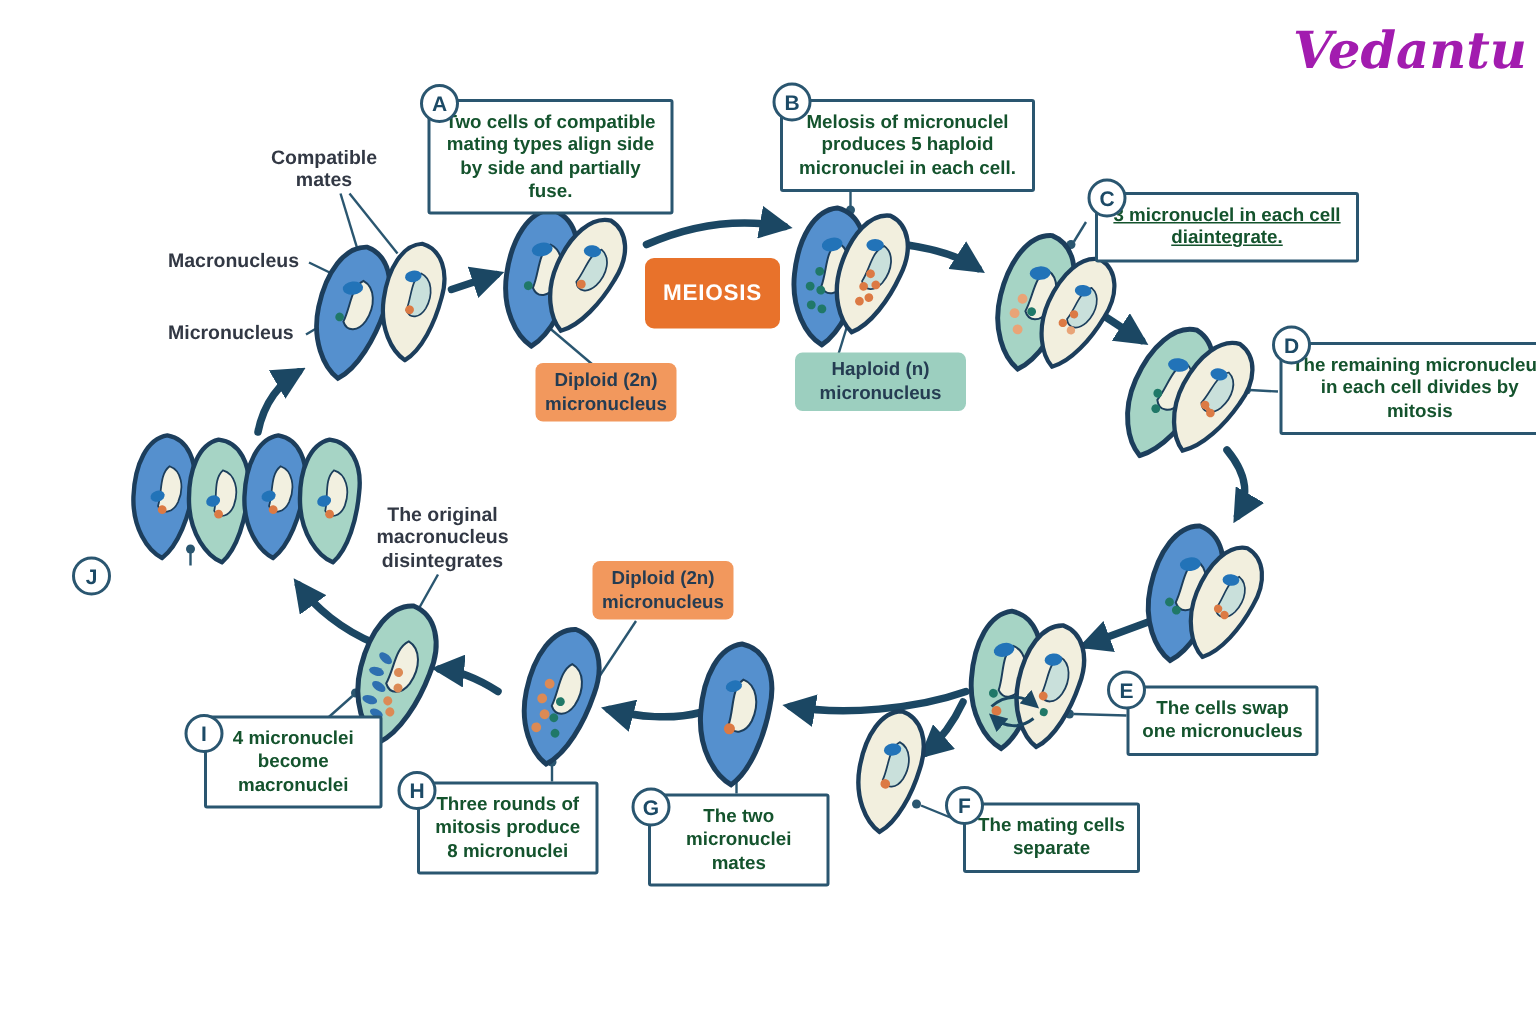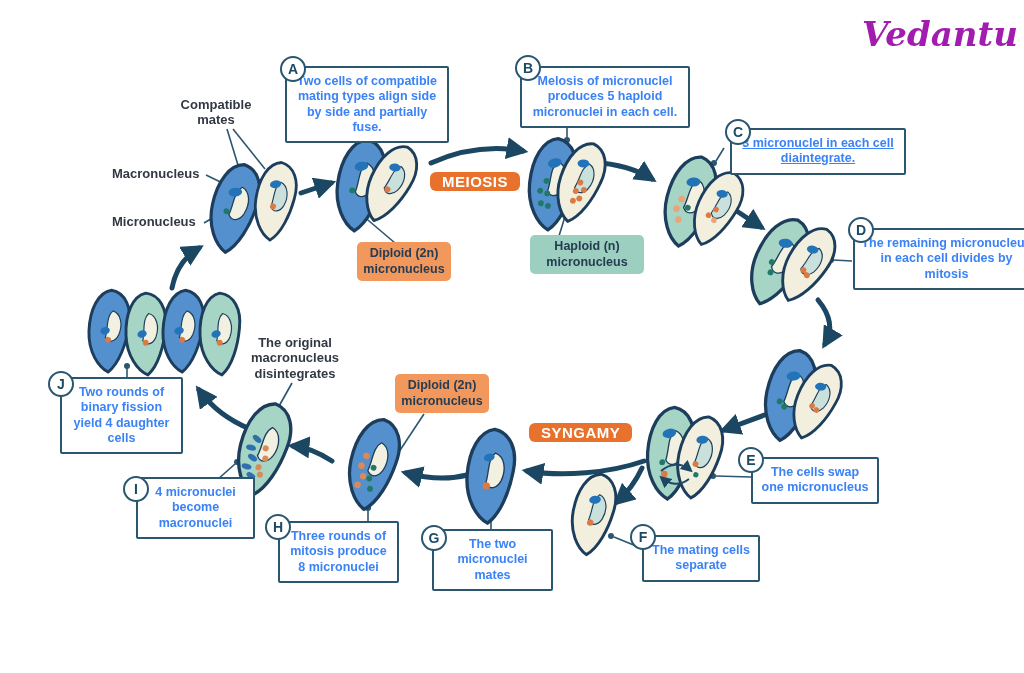--- a/index.html
+++ b/index.html
@@ -7,7 +7,7 @@
           font-family:"Liberation Sans",sans-serif;}
   .art{position:absolute;left:0;top:0;z-index:1;}
   .step-box{position:absolute;z-index:2;background:#fff;border:2px solid #2A5670;border-radius:2px;
-            color:#3b82f6;font-weight:700;font-size:12.5px;line-height:1.22;text-align:center;
+            color:#14532d;font-weight:700;font-size:12.5px;line-height:1.22;text-align:center;
             padding:6px 6px;box-sizing:border-box;}
   .badge{position:absolute;z-index:3;width:26px;height:26px;border-radius:50%;background:#fff;
          border:2px solid #2A5670;color:#1C4A66;font-weight:700;font-size:14px;

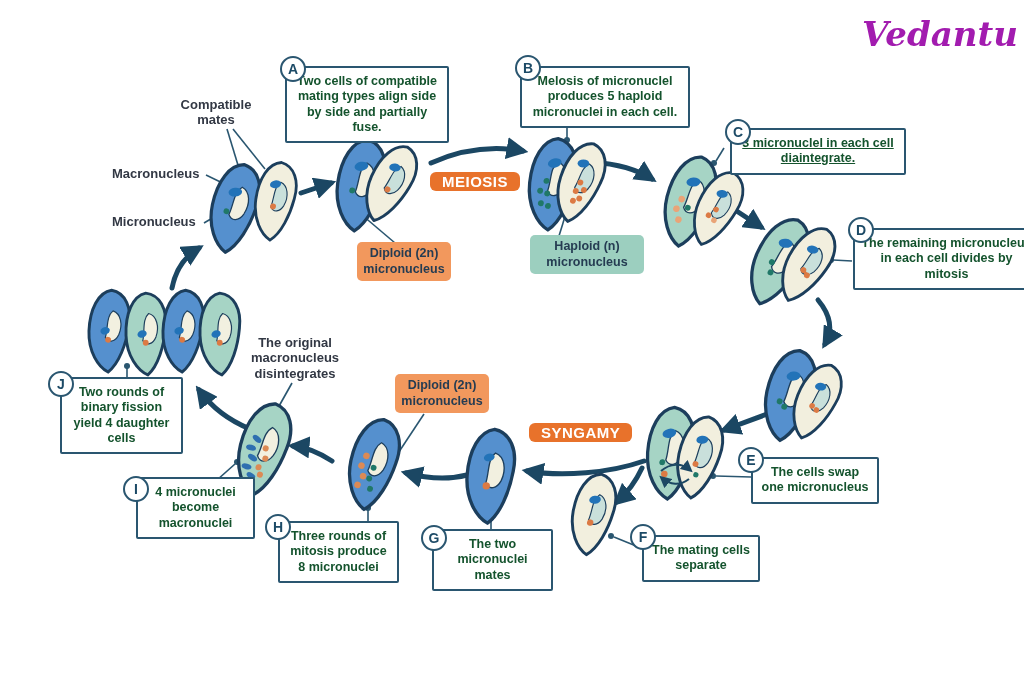--- a/index.html
+++ b/index.html
@@ -14,7 +14,7 @@
          display:flex;align-items:center;justify-content:center;box-sizing:border-box;}
   .tag{position:absolute;z-index:2;border-radius:6px;box-sizing:border-box;text-align:center;}
   .tag-solid{background:#E8722B;color:#ffffff;font-weight:700;font-size:15px;letter-spacing:.5px;
-             padding:1px 12px;}
+             padding:15px 12px;}
   .tag-soft-orange{background:#F2985D;color:#253C52;font-weight:700;font-size:12.5px;line-height:1.25;
              padding:4px 5px;border-radius:5px;}
   .tag-soft-teal{background:#9CCFBF;color:#253C52;font-weight:700;font-size:12.5px;line-height:1.25;

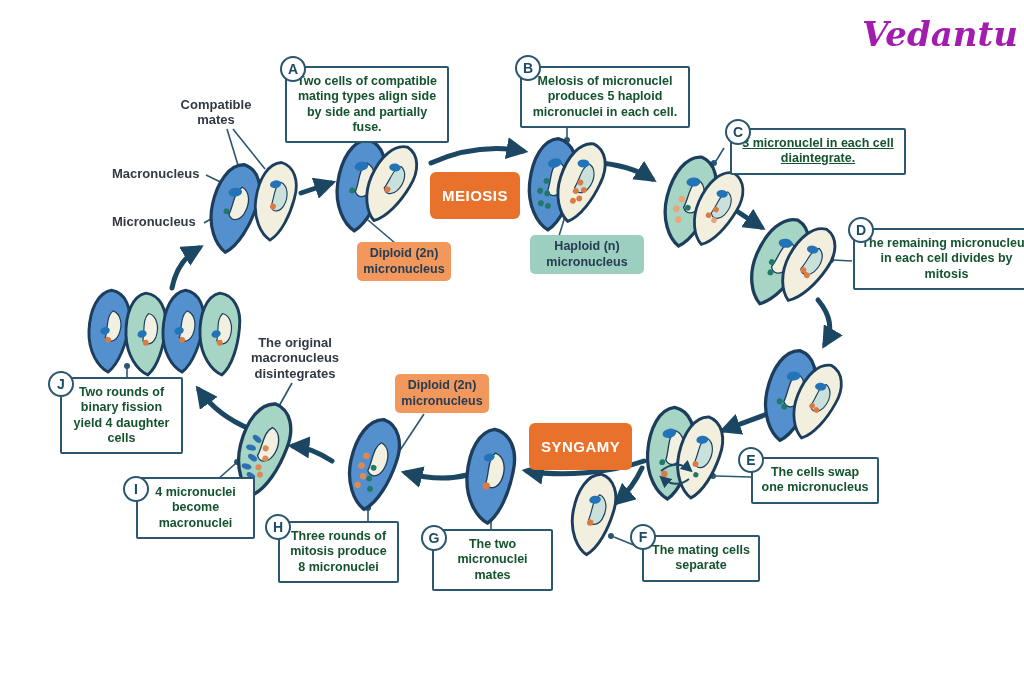--- a/index.html
+++ b/index.html
@@ -313,7 +313,6 @@
   <div class="step-box" style="left:432px;top:529px;width:121px;">The two micronuclei mates</div>
   <div class="step-box" style="left:278px;top:521px;width:121px;">Three rounds of mitosis produce 8 micronuclei</div>
   <div class="step-box" style="left:136px;top:477px;width:119px;">4 micronuclei become macronuclei</div>
-  <div class="step-box" style="left:60px;top:377px;width:123px;">Two rounds of binary fission yield 4 daughter cells</div>
 
   <div class="badge" style="left:280px;top:56px;">A</div>
   <div class="badge" style="left:515px;top:55px;">B</div>

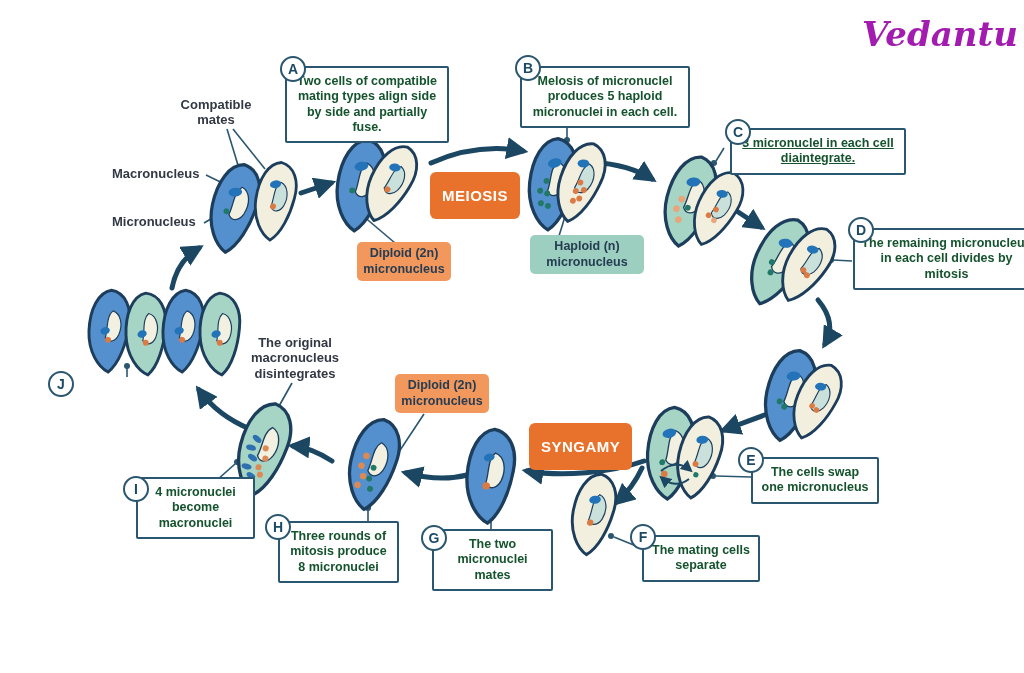--- a/index.html
+++ b/index.html
@@ -299,7 +299,6 @@
   <div class="plain-label" style="left:244px;top:335px;width:102px;">The original macronucleus disintegrates</div>
 
   <div class="tag tag-solid" style="left:430px;top:172px;">MEIOSIS</div>
-  <div class="tag tag-solid" style="left:529px;top:423px;">SYNGAMY</div>
   <div class="tag tag-soft-orange" style="left:357px;top:242px;width:94px;">Diploid (2n) micronucleus</div>
   <div class="tag tag-soft-teal" style="left:530px;top:235px;width:114px;">Haploid (n) micronucleus</div>
   <div class="tag tag-soft-orange" style="left:395px;top:374px;width:94px;">Diploid (2n) micronucleus</div>

